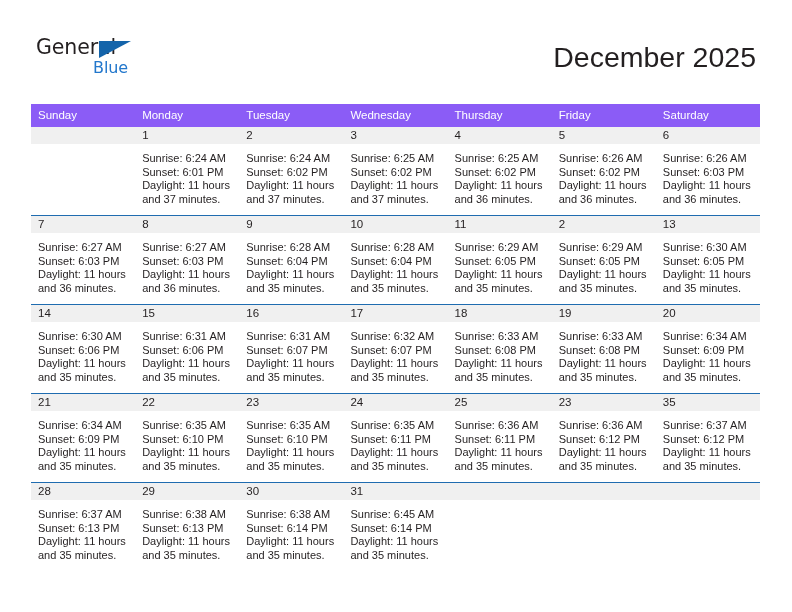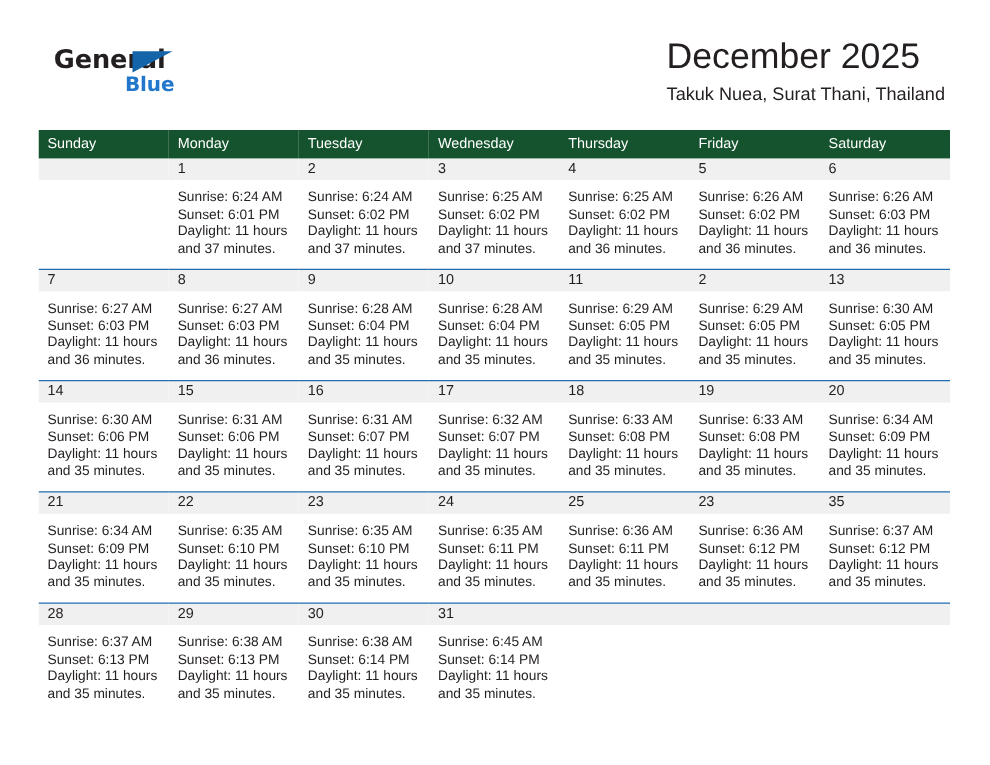--- a/index.html
+++ b/index.html
@@ -32,11 +32,10 @@
   }
   .brand {
     position: absolute;
-    left: 43px;
+    left: 36px;
     top: 36px;
     width: 120px;
     height: 48px;
-    font-weight: bold;
   }
   .brand-general {
     position: absolute;

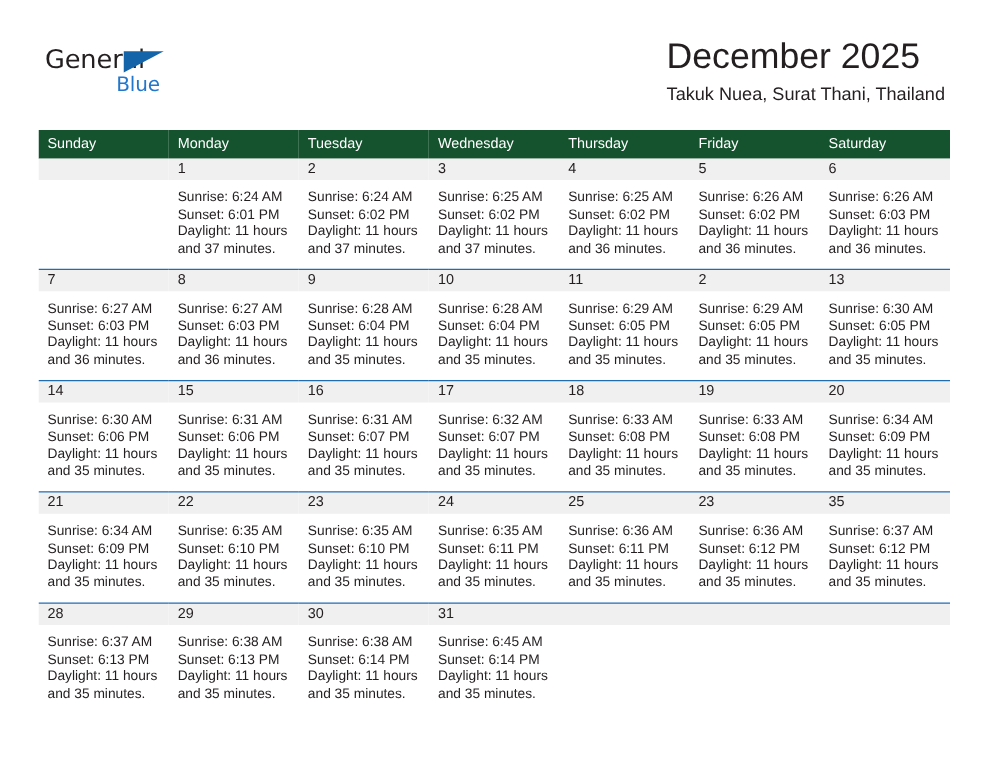--- a/index.html
+++ b/index.html
@@ -70,8 +70,8 @@
   .title-block {
     position: absolute;
     right: 36px;
-    top: 28px;
-    text-align: left;
+    top: 40px;
+    text-align: center;
   }
   .cal-title {
     font-size: 28.5px;

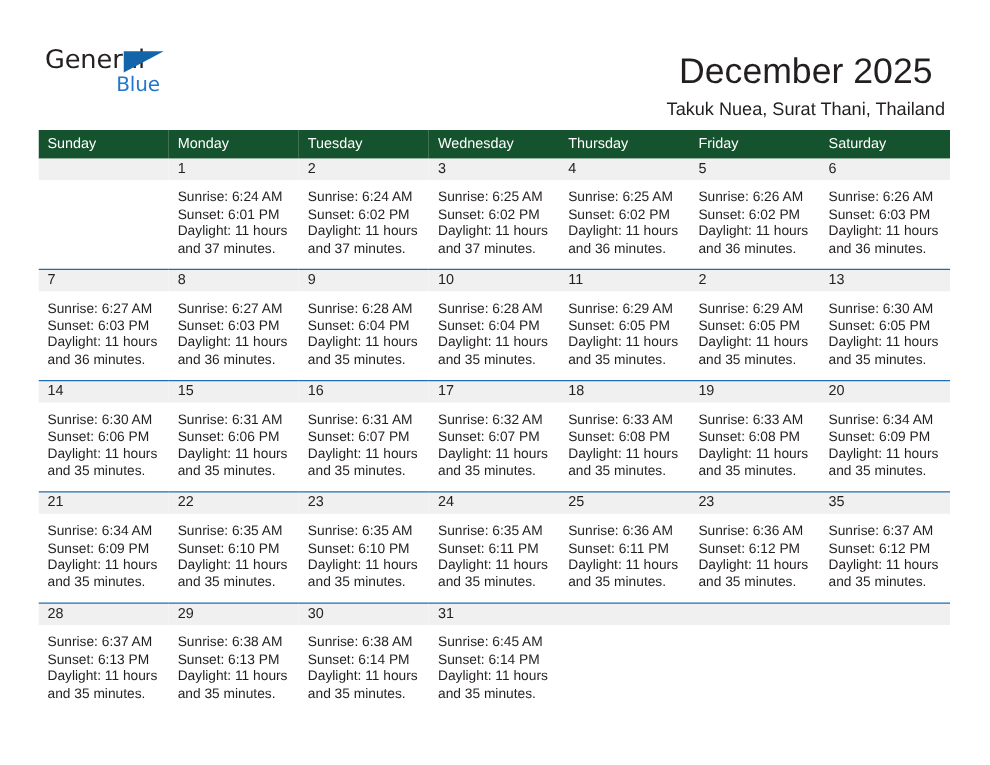--- a/index.html
+++ b/index.html
@@ -158,7 +158,6 @@
 
     <div class="title-block">
       <h1 class="cal-title">December 2025</h1>
-      <div class="cal-subtitle">Takuk Nuea, Surat Thani, Thailand</div>
     </div>
 
   </div>

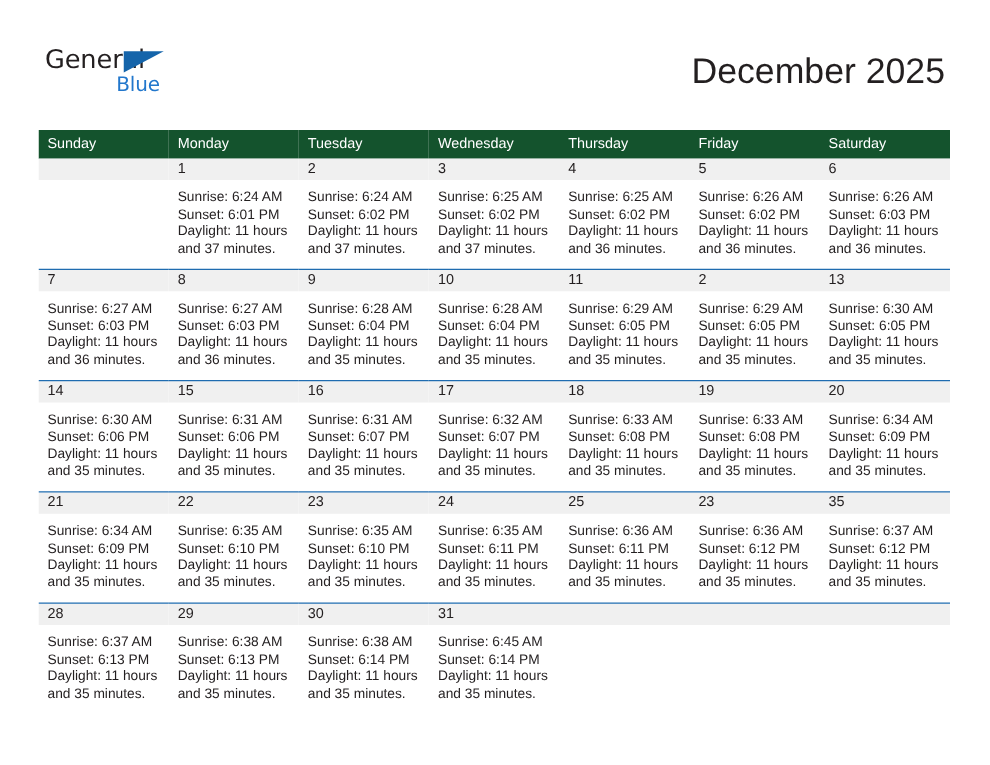--- a/index.html
+++ b/index.html
@@ -101,7 +101,7 @@
   .calendar col { width: 104.14px; }
 
   thead th {
-    background: #14532d;
+    background: #8b5cf6;
     color: #ffffff;
     font-size: 11.5px;
     font-weight: normal;

